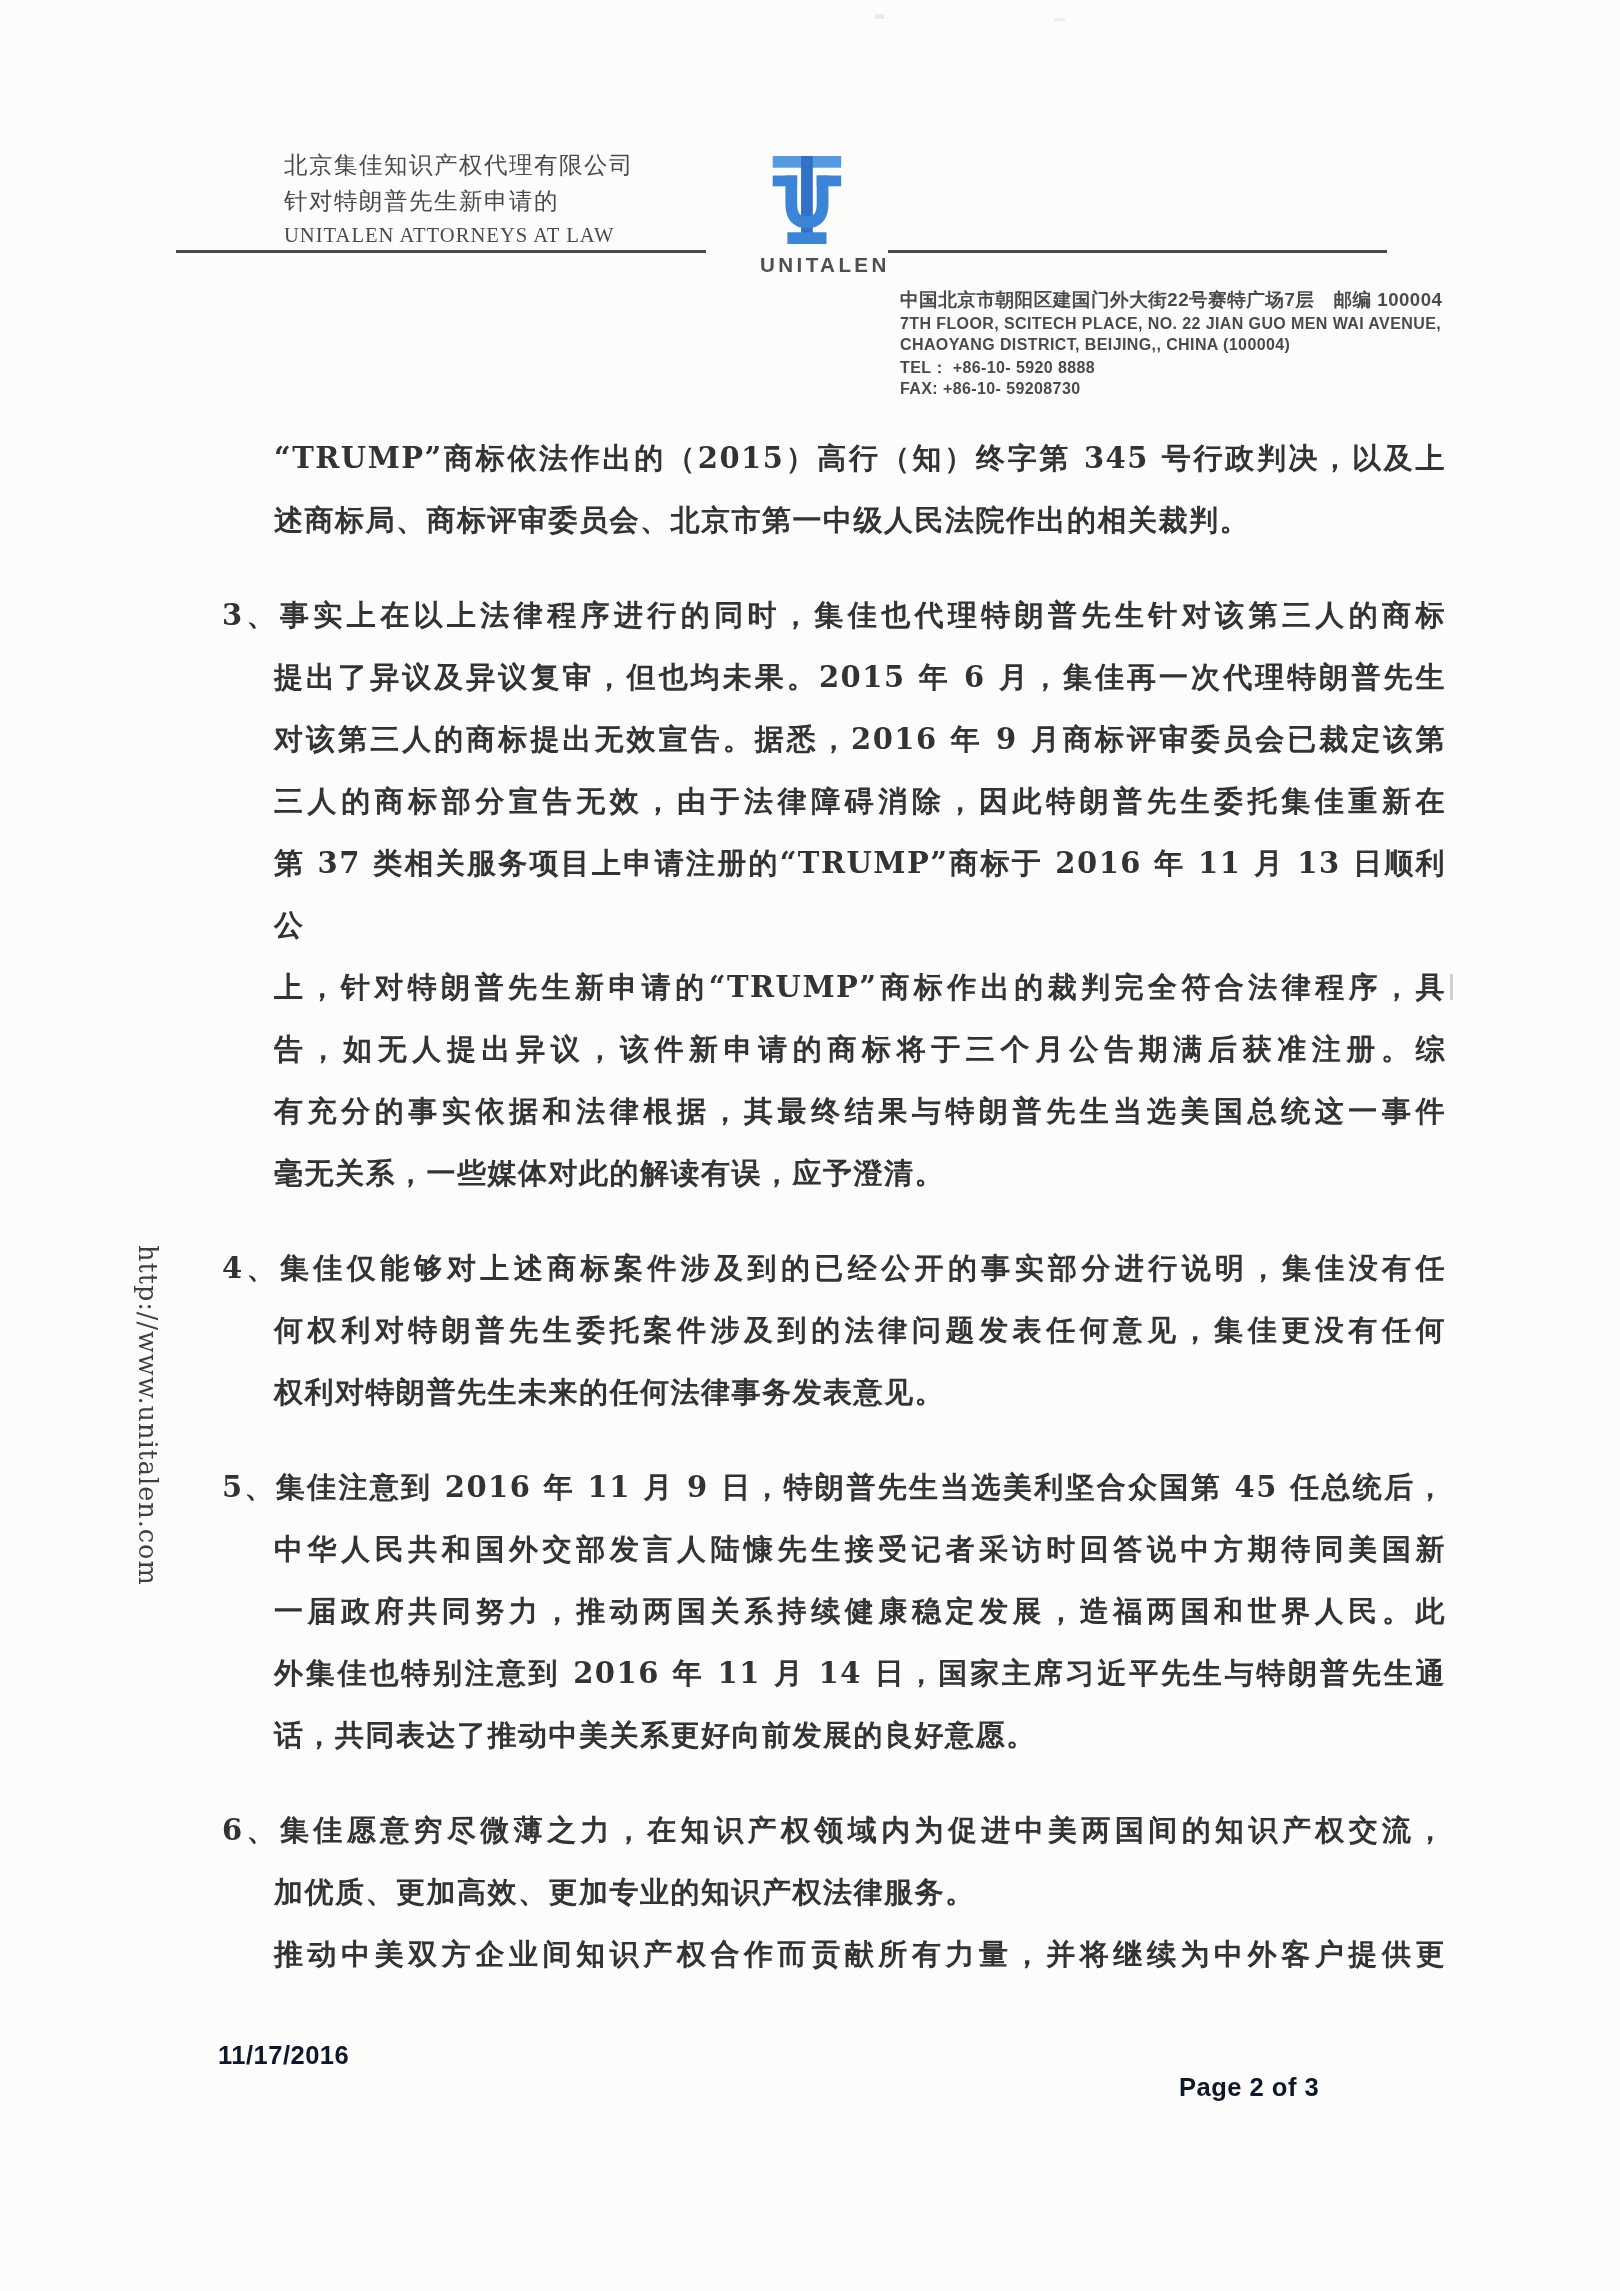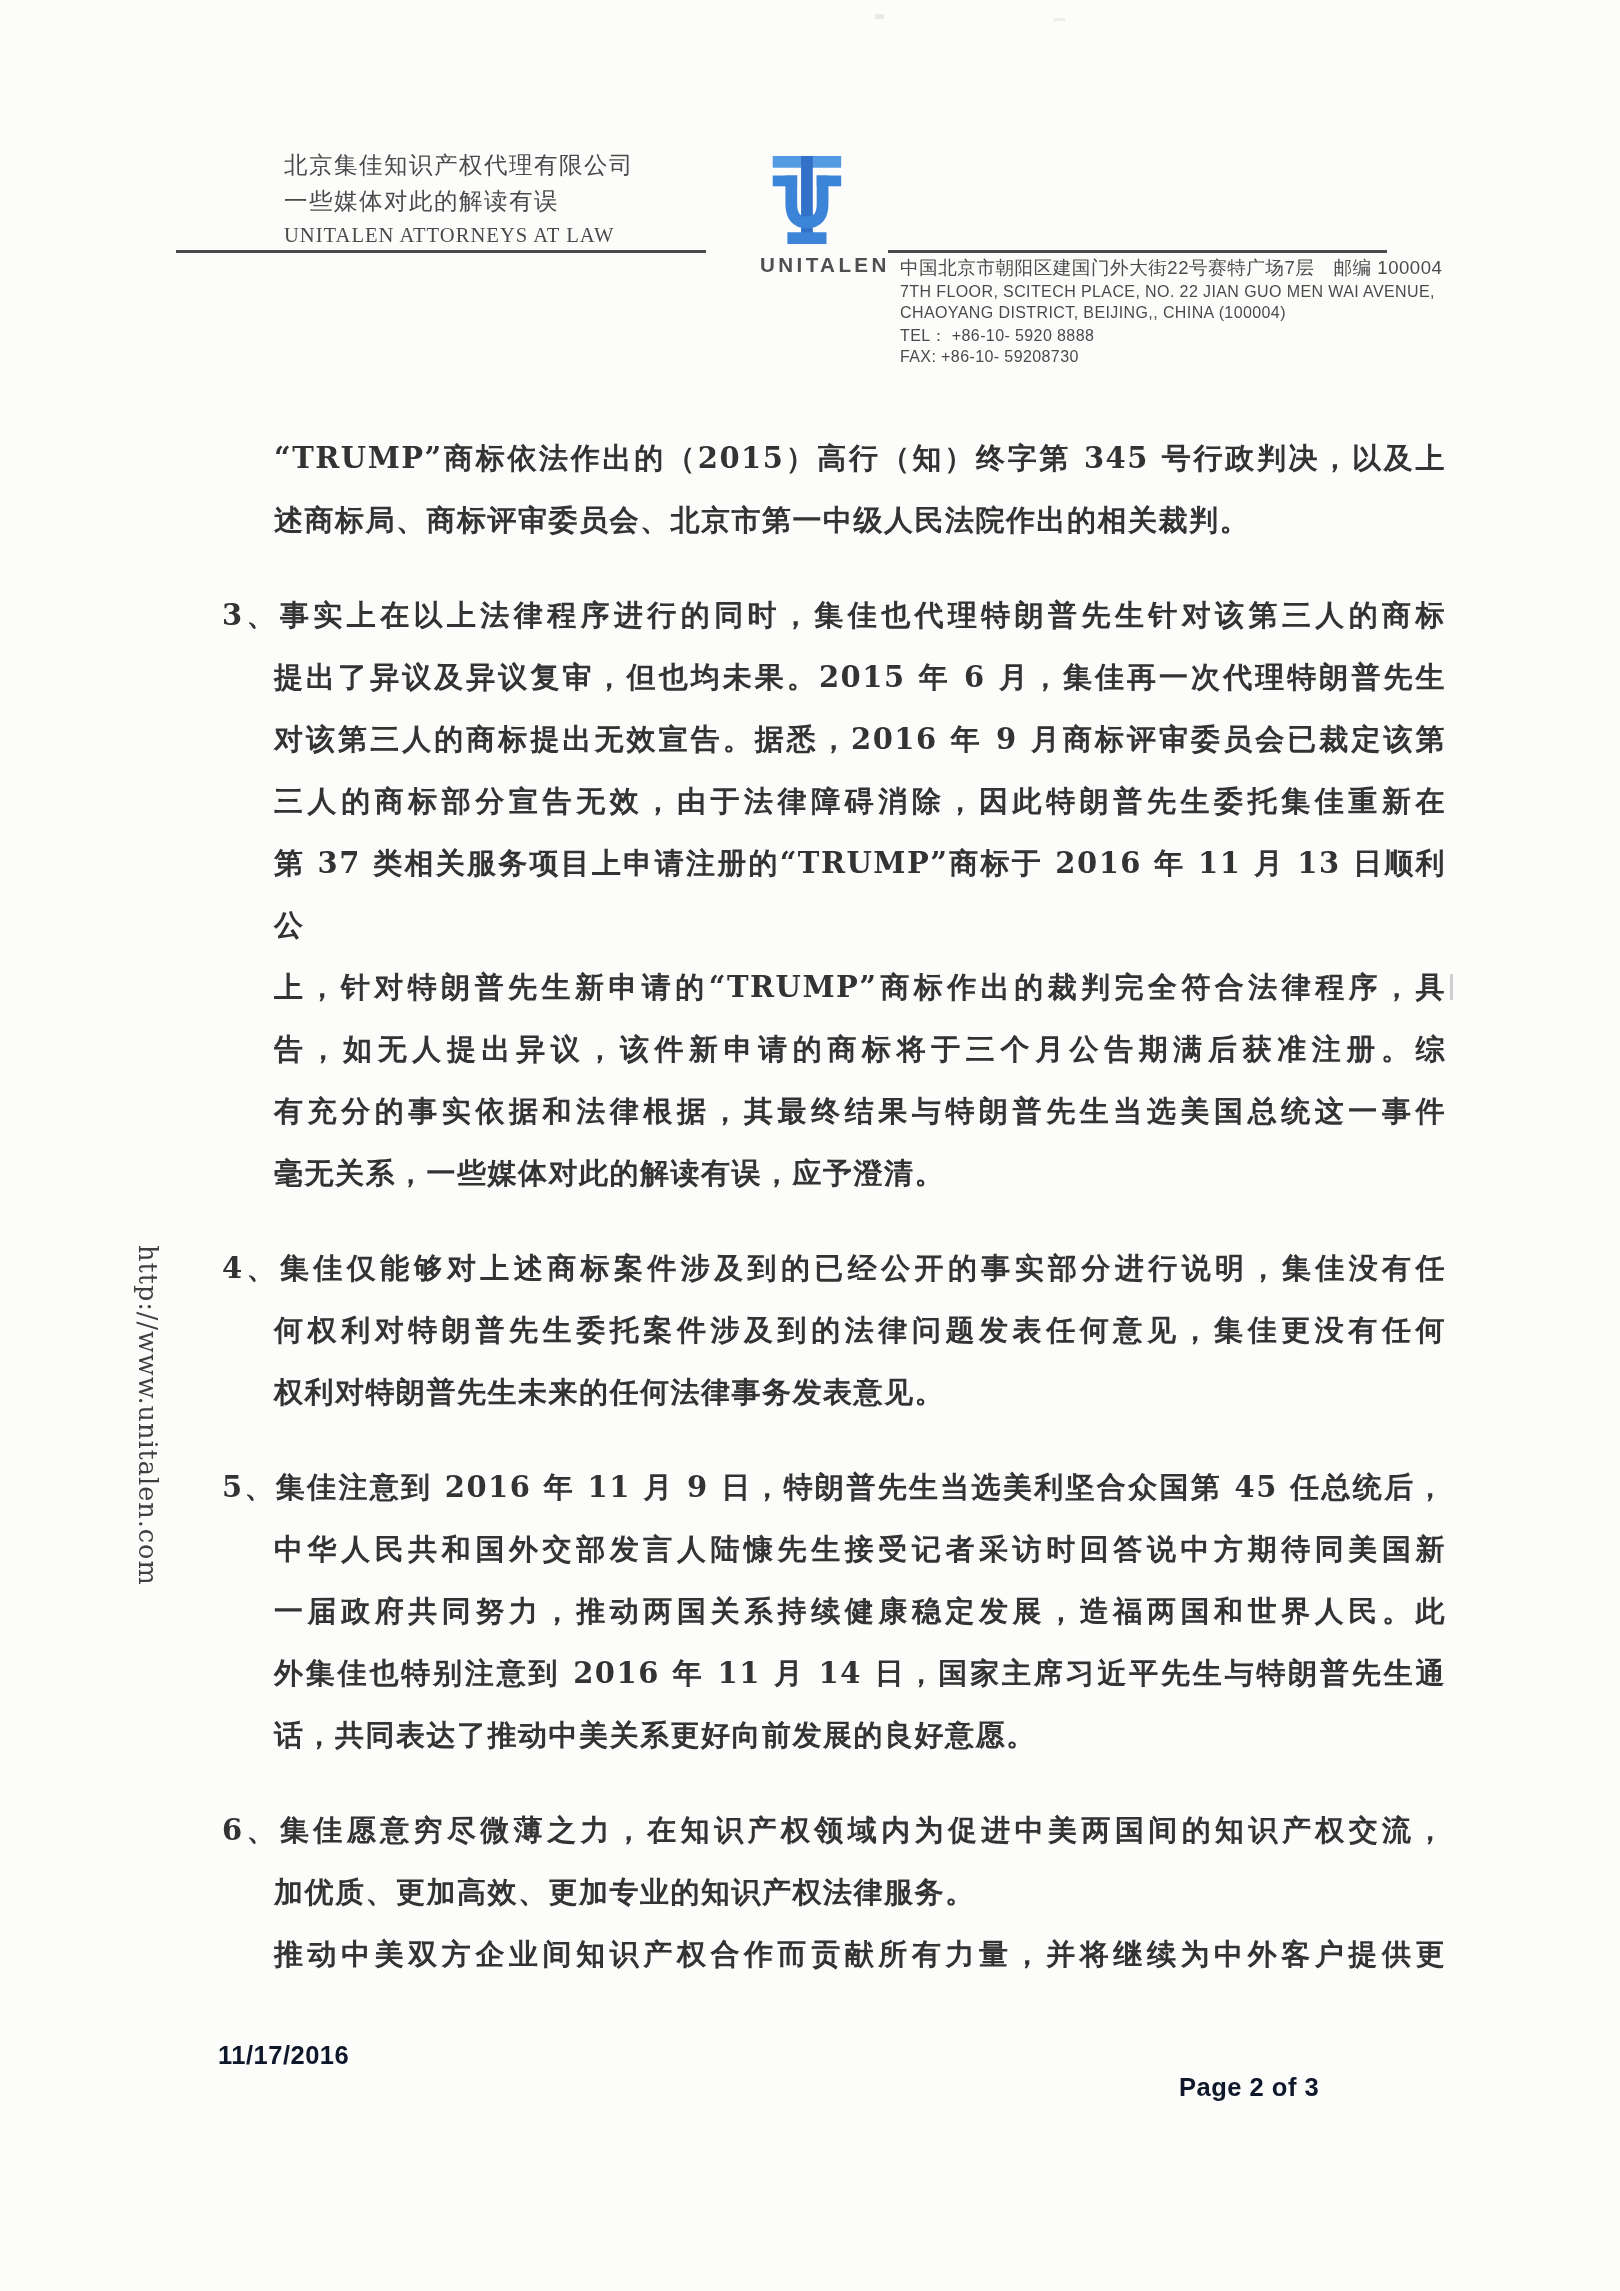--- a/index.html
+++ b/index.html
@@ -61,7 +61,7 @@
 
   <div class="co">
     <div class="cn">北京集佳知识产权代理有限公司</div>
-    <div class="cn">一些媒体对此的解读有误</div>
+    <div class="cn">针对特朗普先生新申请的</div>
     <div class="en">UNITALEN ATTORNEYS AT LAW</div>
   </div>
 

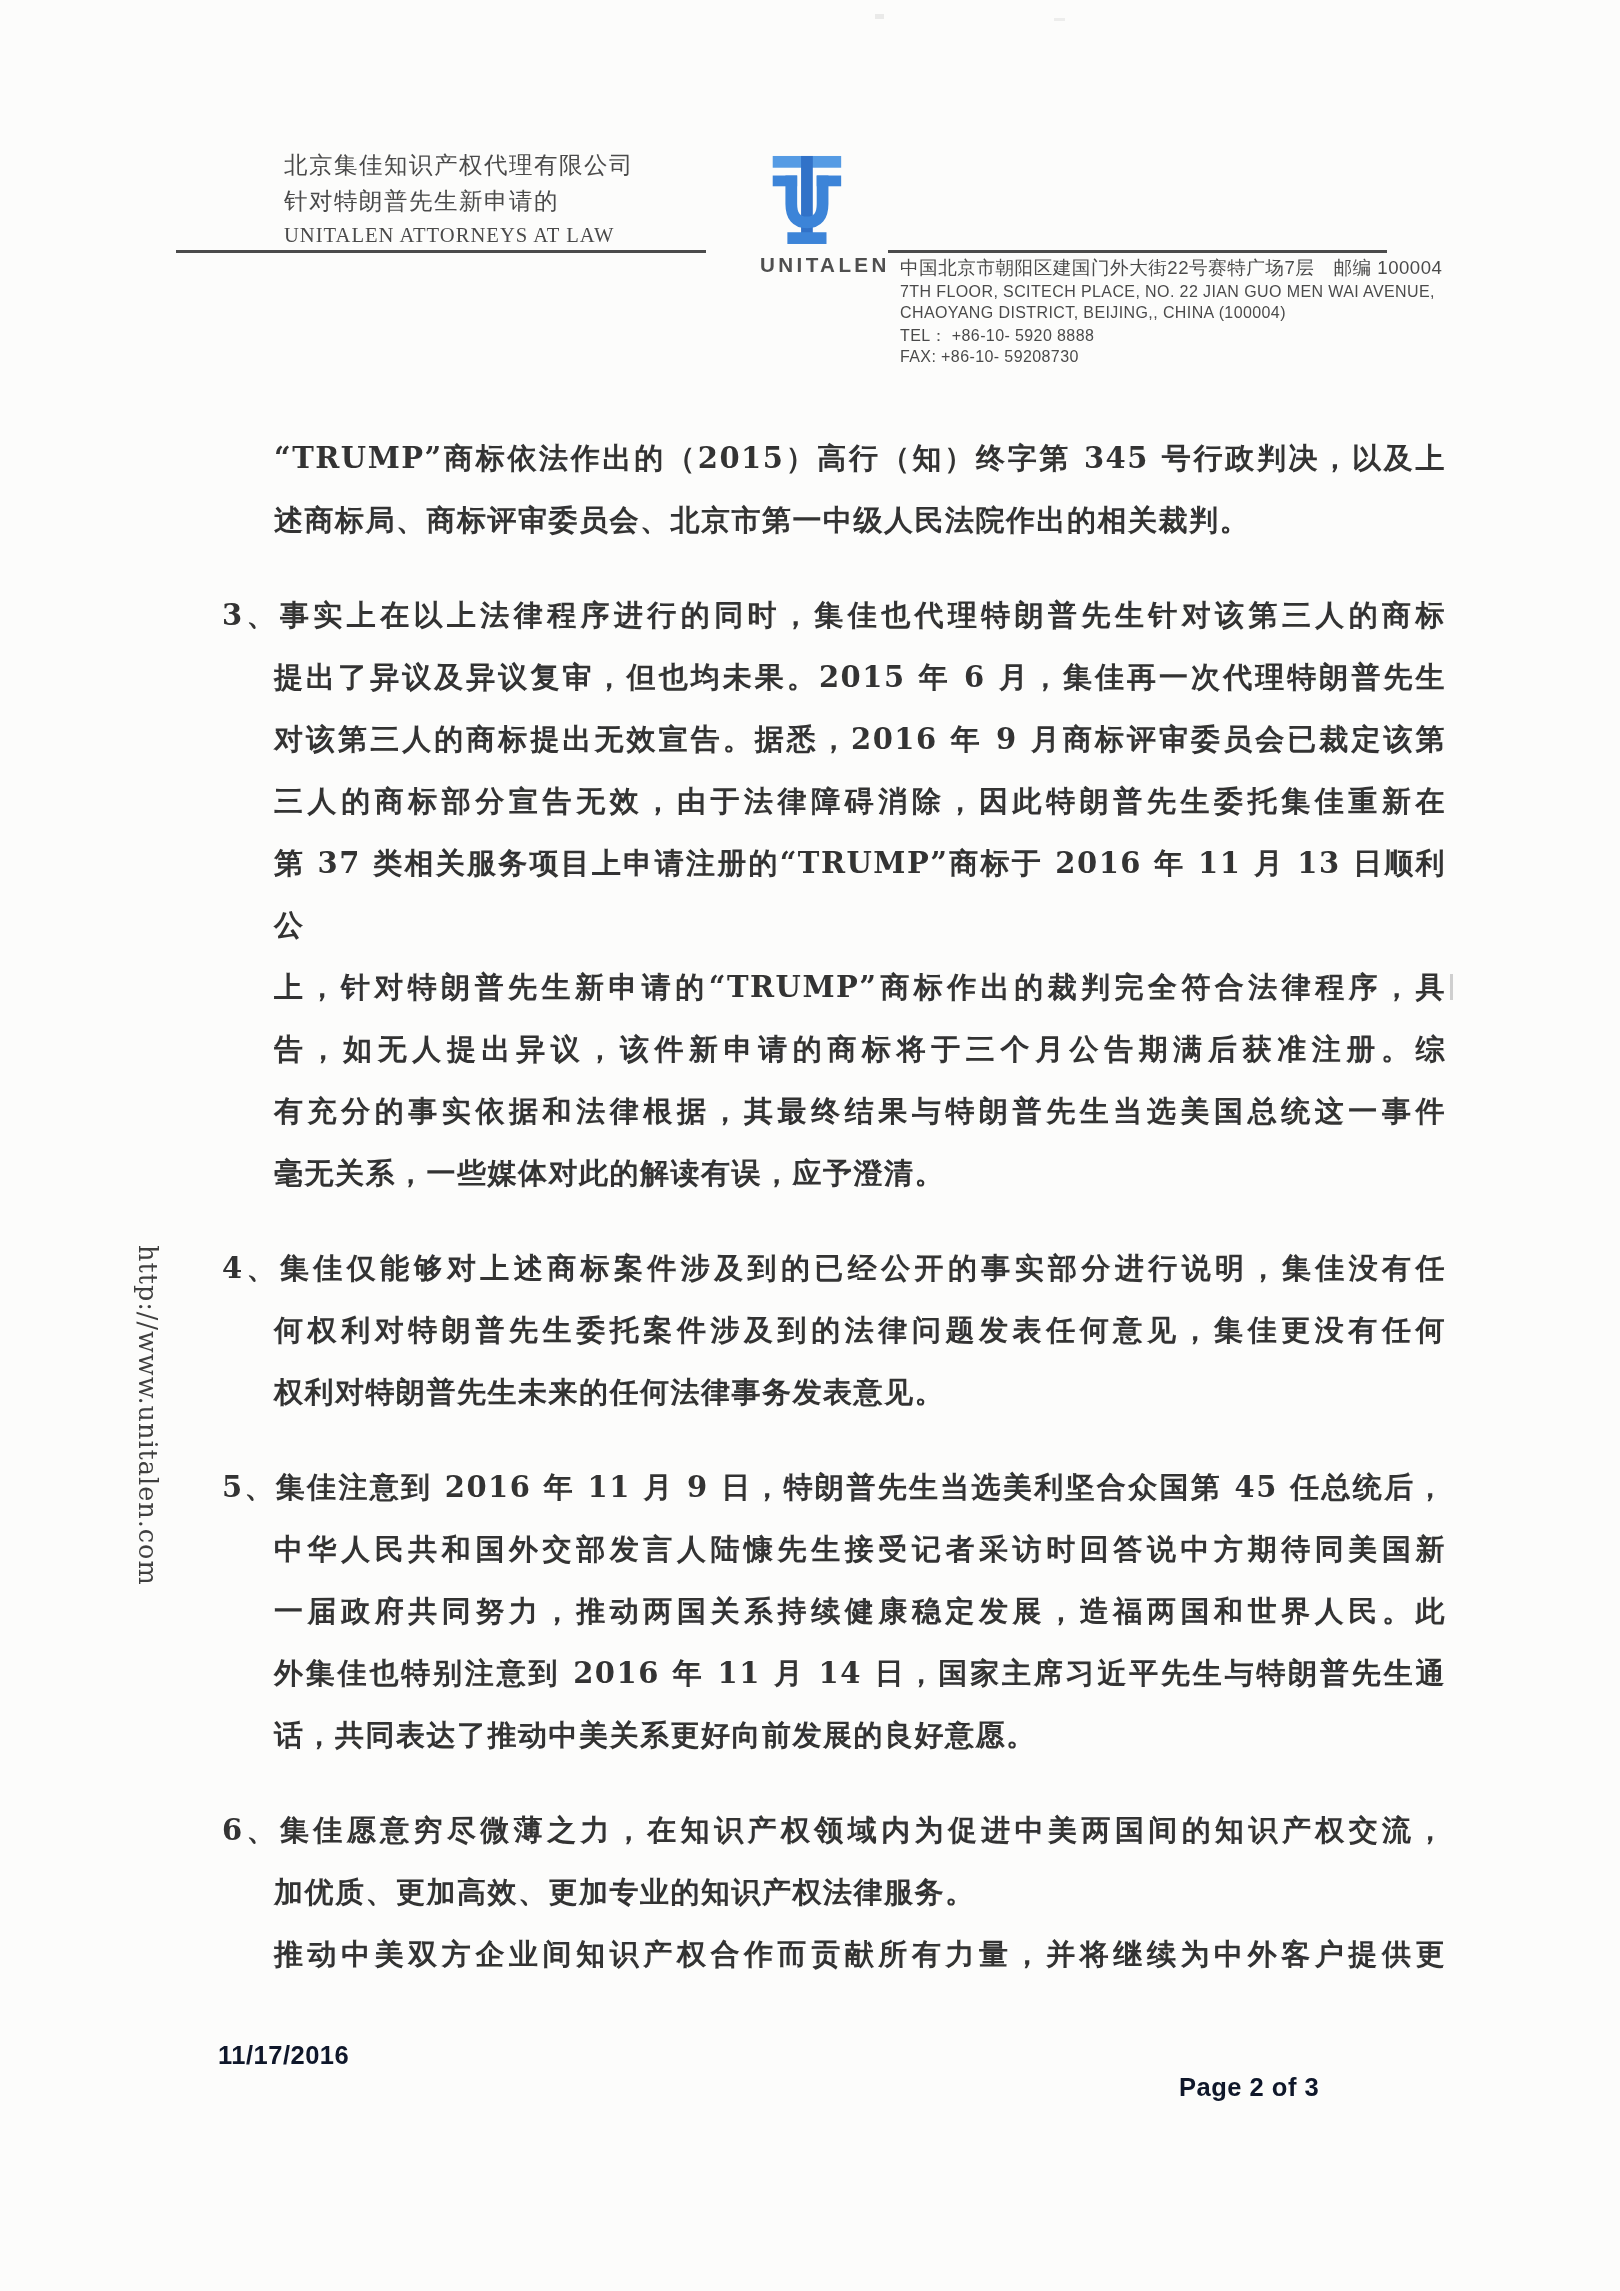--- a/index.html
+++ b/index.html
@@ -23,8 +23,8 @@
   .rule{position:absolute;top:250px;height:2.9px;background:#4b4b4b;}
   .rule-left{left:176px;width:530px;}
   .rule-right{left:888px;width:499px;}
-  .addr{position:absolute;left:900px;top:256px;color:#4a4a4a;
-        font-family:"Liberation Sans","DejaVu Sans",sans-serif;}
+  .addr{position:absolute;left:900px;top:288px;color:#4a4a4a;
+        font-family:"Liberation Sans","DejaVu Sans",sans-serif;font-weight:bold;}
   .addr-cn{font-size:18.6px;line-height:24.5px;letter-spacing:0.5px;white-space:nowrap;}
   .addr-en{font-size:16px;line-height:21px;letter-spacing:0.4px;white-space:nowrap;}
   .addr .tel{margin-top:2.9px;}

